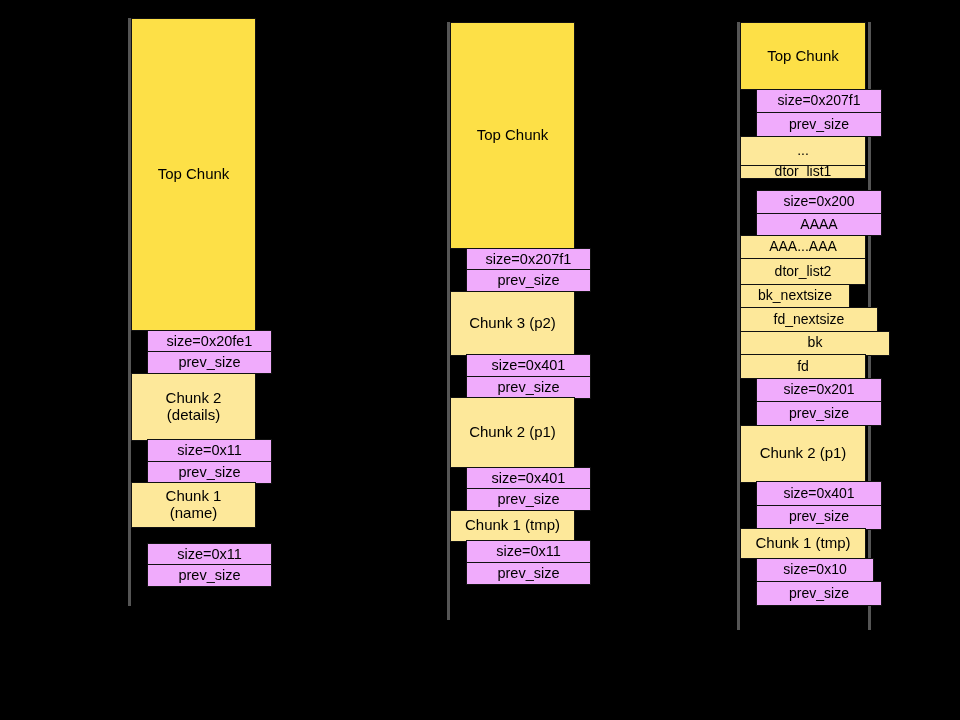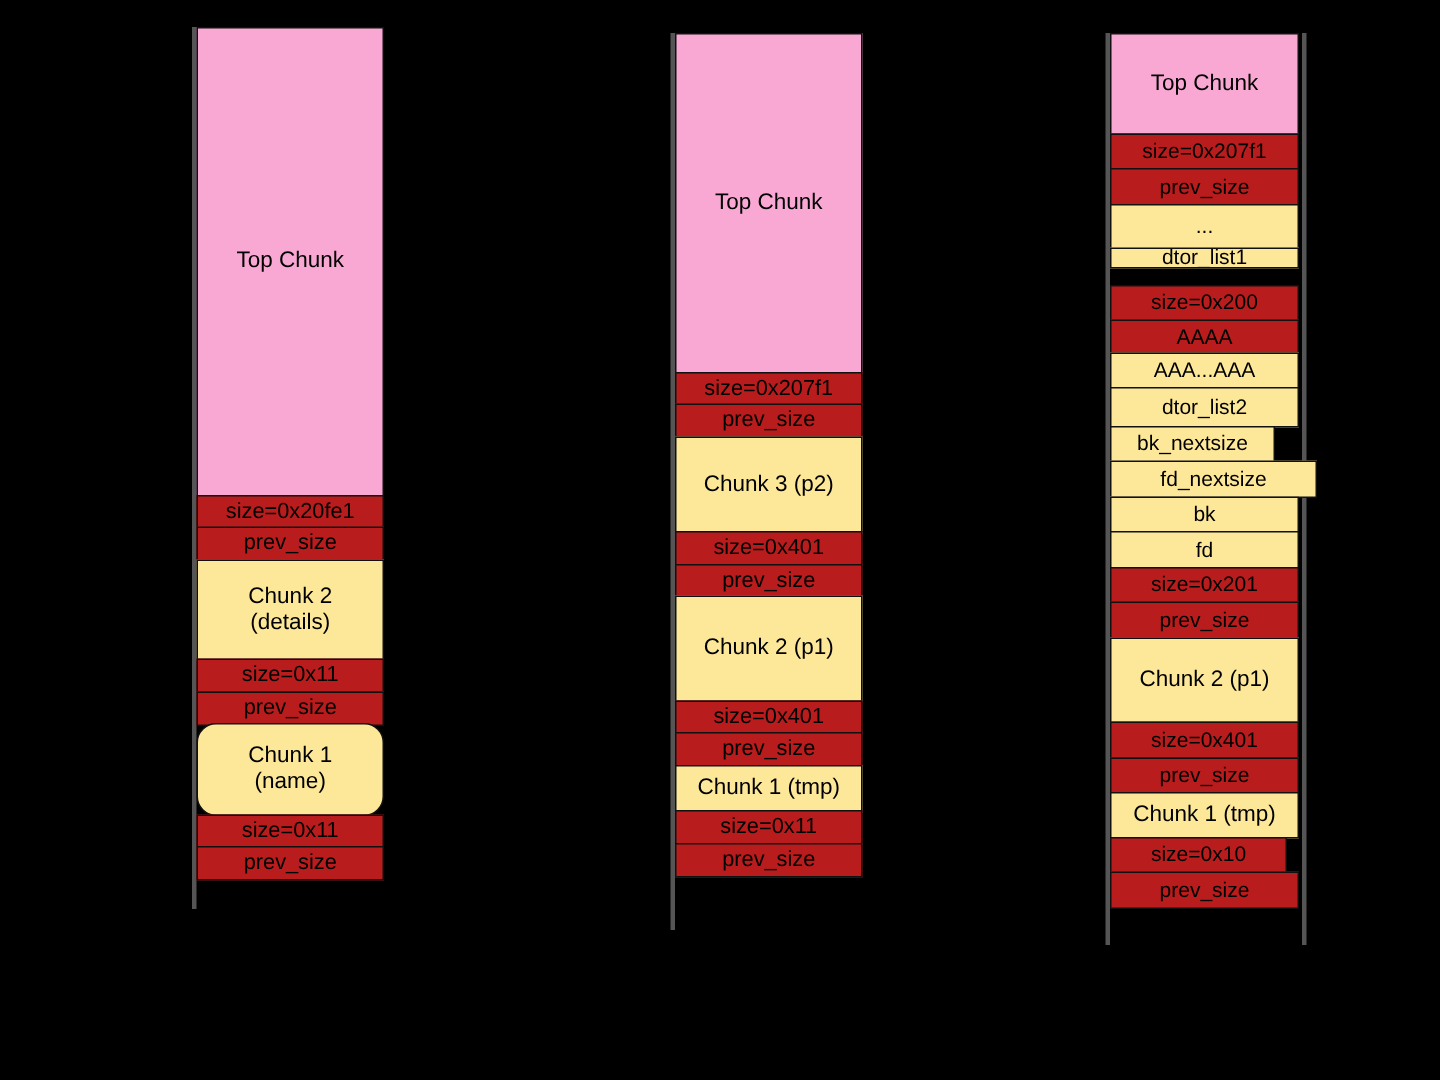--- a/index.html
+++ b/index.html
@@ -42,7 +42,7 @@
     white-space: pre-line;
     overflow: hidden;
   }
-  .row.green  { background: #f9a8d4; }
+  .row.green  { background: #fde047; }
   .row.purple { background: #b91c1c; }
   .row.yellow { background: #fde89a; }
 

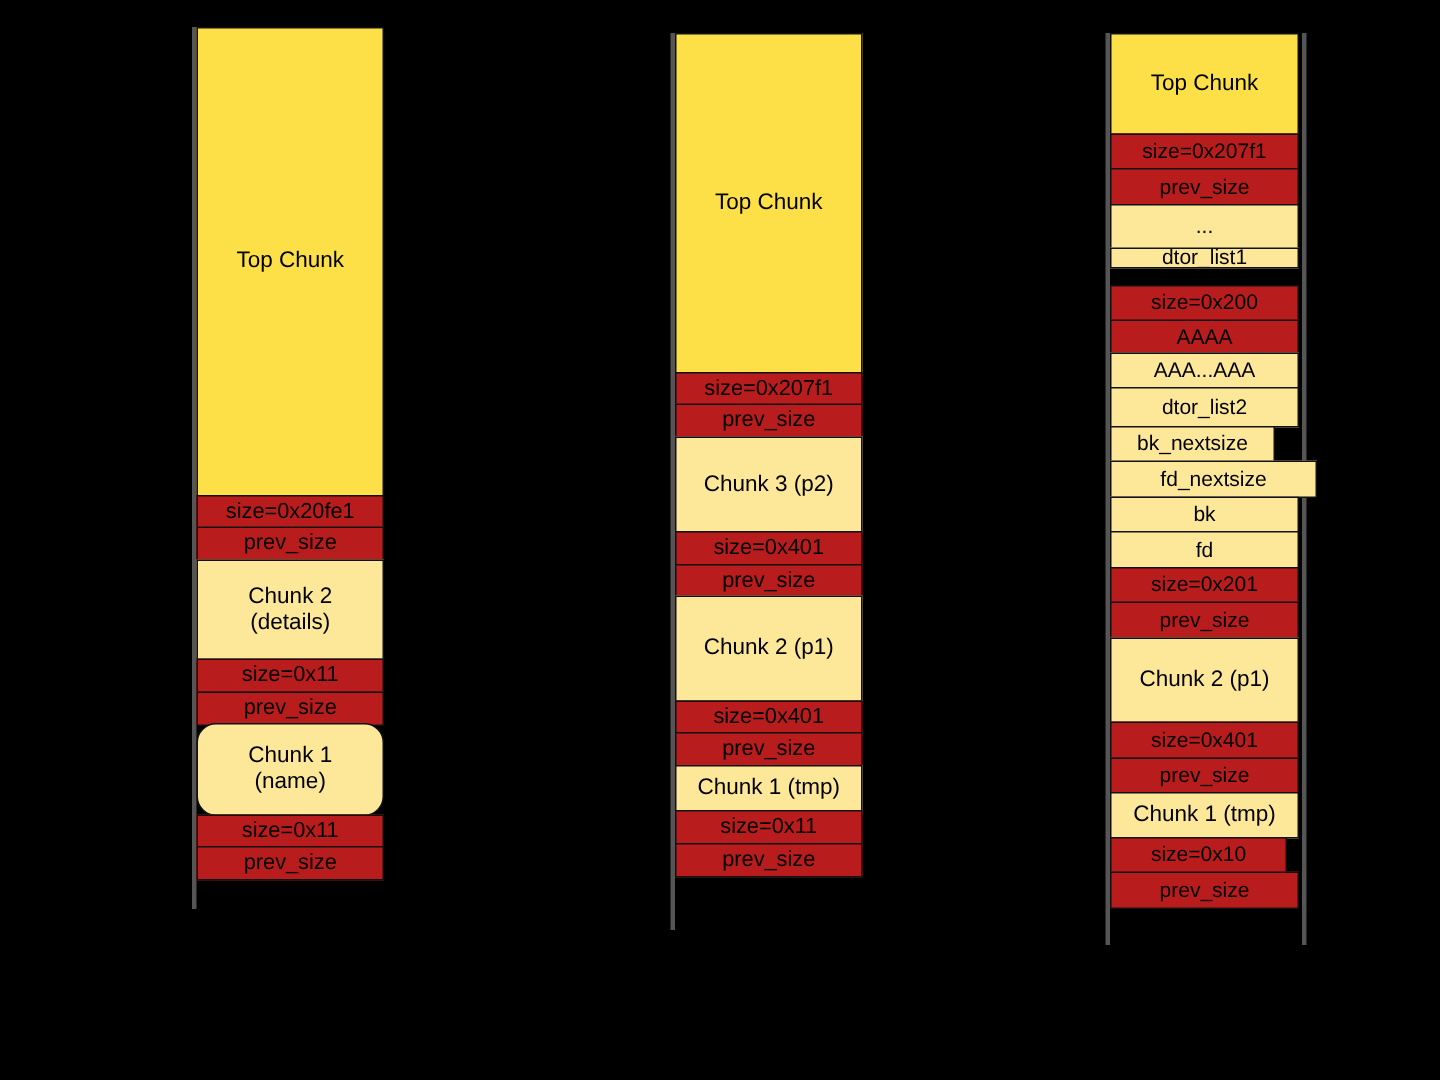--- a/index.html
+++ b/index.html
@@ -43,7 +43,7 @@
     overflow: hidden;
   }
   .row.green  { background: #fde047; }
-  .row.purple { background: #b91c1c; }
+  .row.purple { background: #f0abfc; margin-left: 16px; }
   .row.yellow { background: #fde89a; }
 
   .c1 .row { font-size: 14.5px; }

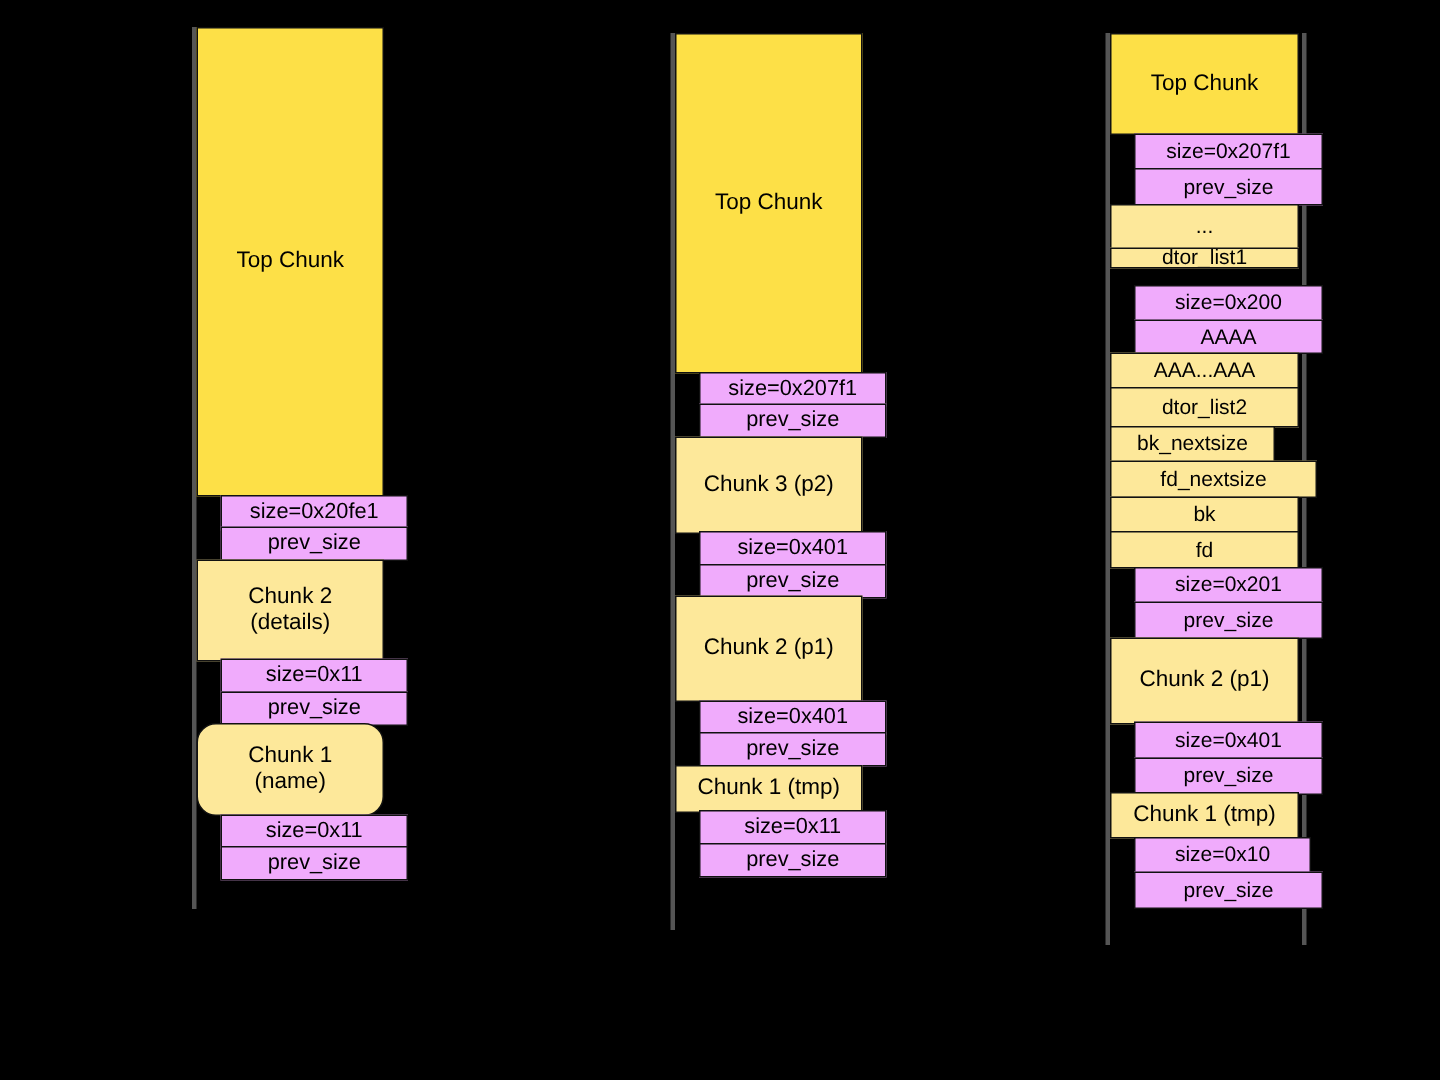--- a/index.html
+++ b/index.html
@@ -98,7 +98,7 @@
       <div class="row yellow" style="top: 236px; width: 126px; height: 27px;">dtor_list2</div>
       <div class="row yellow" style="top: 261.5px; width: 110px; height: 25px;">bk_nextsize</div>
       <div class="row yellow" style="top: 285px; width: 138px; height: 25px;">fd_nextsize</div>
-      <div class="row yellow" style="top: 308.5px; width: 126px; height: 25px;">bk</div>
+      <div class="row yellow" style="top: 308.5px; width: 150px; height: 25px;">bk</div>
       <div class="row yellow" style="top: 332px; width: 126px; height: 25px;">fd</div>
       <div class="row purple" style="top: 355.5px; width: 126px; height: 25px;">size=0x201</div>
       <div class="row purple" style="top: 379px; width: 126px; height: 25px;">prev_size</div>

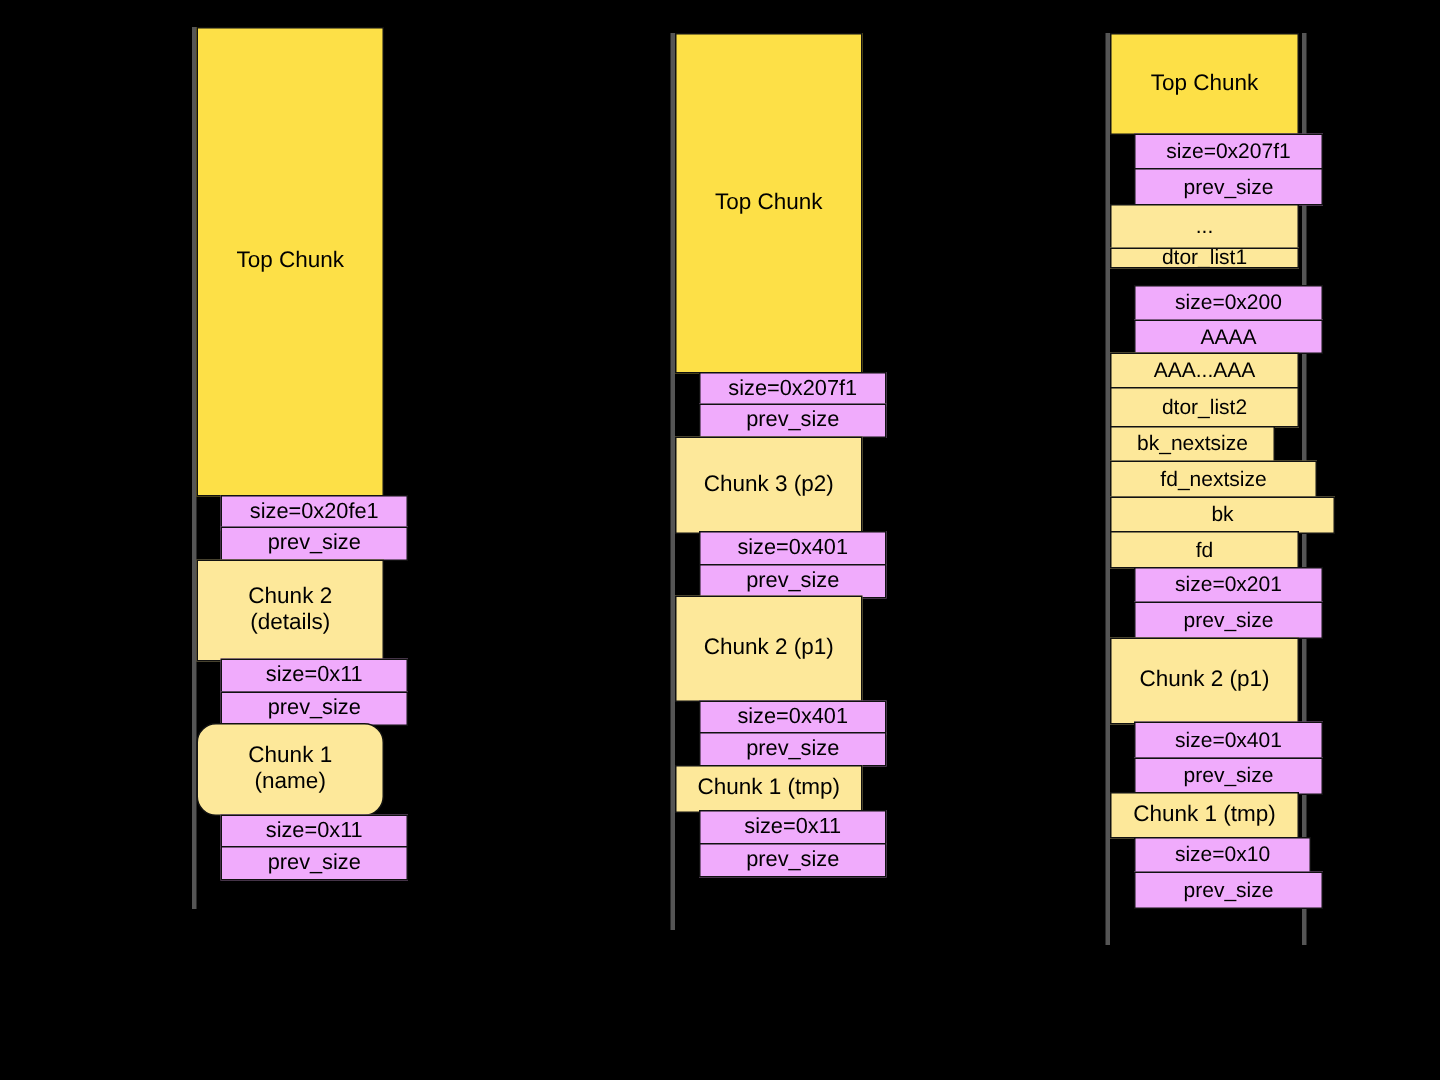--- a/index.html
+++ b/index.html
@@ -64,7 +64,7 @@
 (details)</div>
       <div class="row purple" style="top: 421px; width: 125px; height: 23px;">size=0x11</div>
       <div class="row purple" style="top: 442.5px; width: 125px; height: 23px;">prev_size</div>
-      <div class="row yellow big" style="top: 464px; width: 125px; height: 62px; border-radius: 13px;">Chunk 1
+      <div class="row yellow big" style="top: 464px; width: 125px; height: 46px;">Chunk 1
 (name)</div>
       <div class="row purple" style="top: 524.5px; width: 125px; height: 23px;">size=0x11</div>
       <div class="row purple" style="top: 546px; width: 125px; height: 23px;">prev_size</div>

